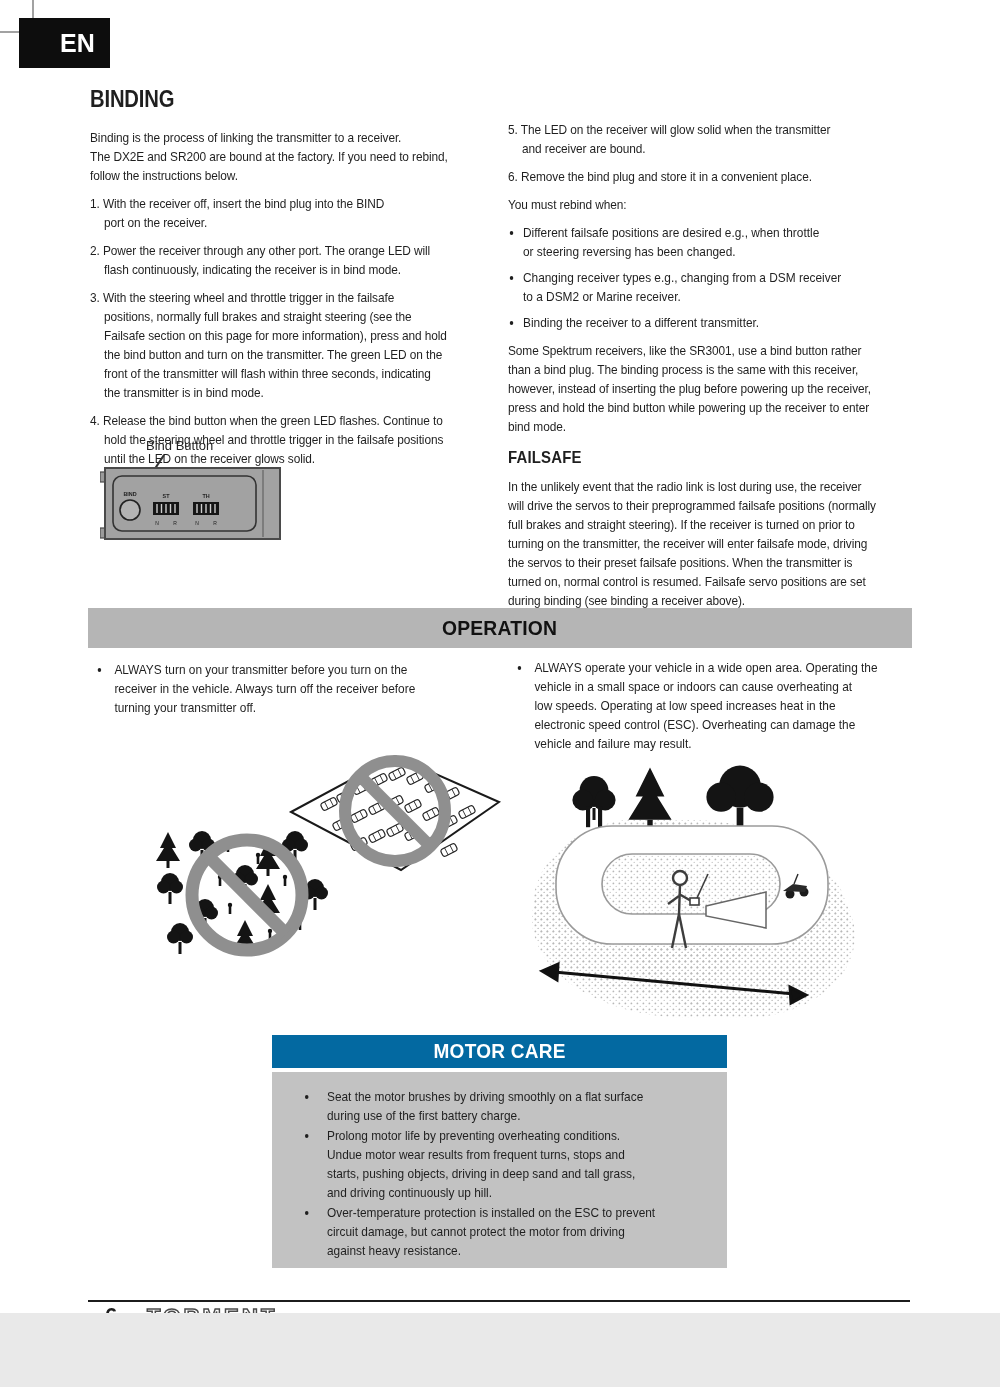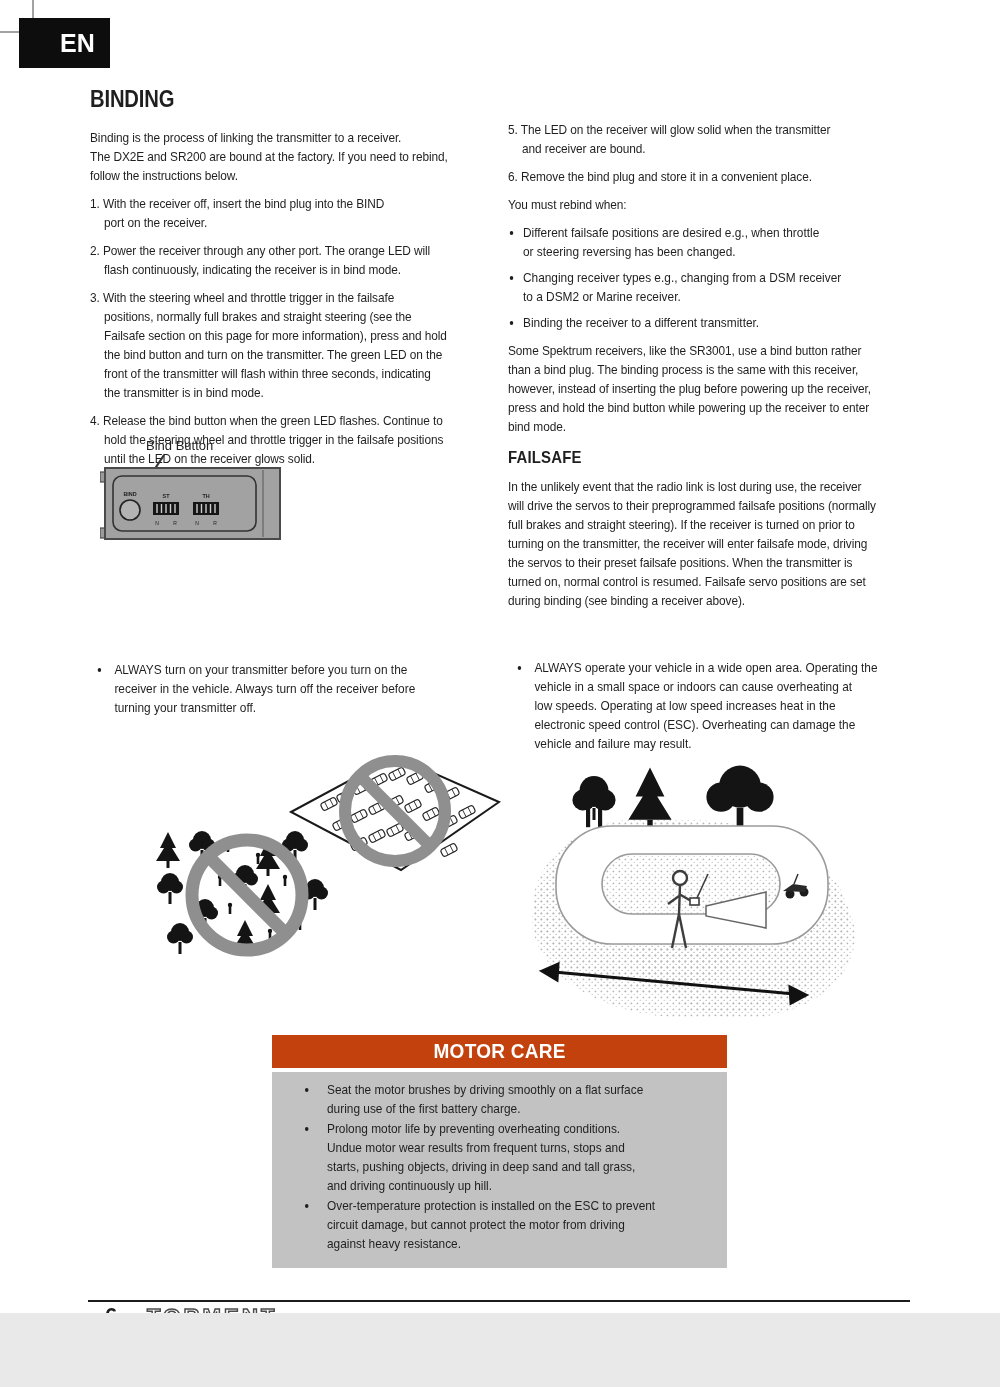--- a/index.html
+++ b/index.html
@@ -148,6 +148,9 @@
 during binding (see binding a receiver above).</p>
   </div>
 
+  <div class="abs op-bar">
+    <span class="bar-title">OPERATION</span>
+  </div>
   <div class="abs op-col-l cond">
     <ul class="op">
       <li>ALWAYS turn on your transmitter before you turn on the

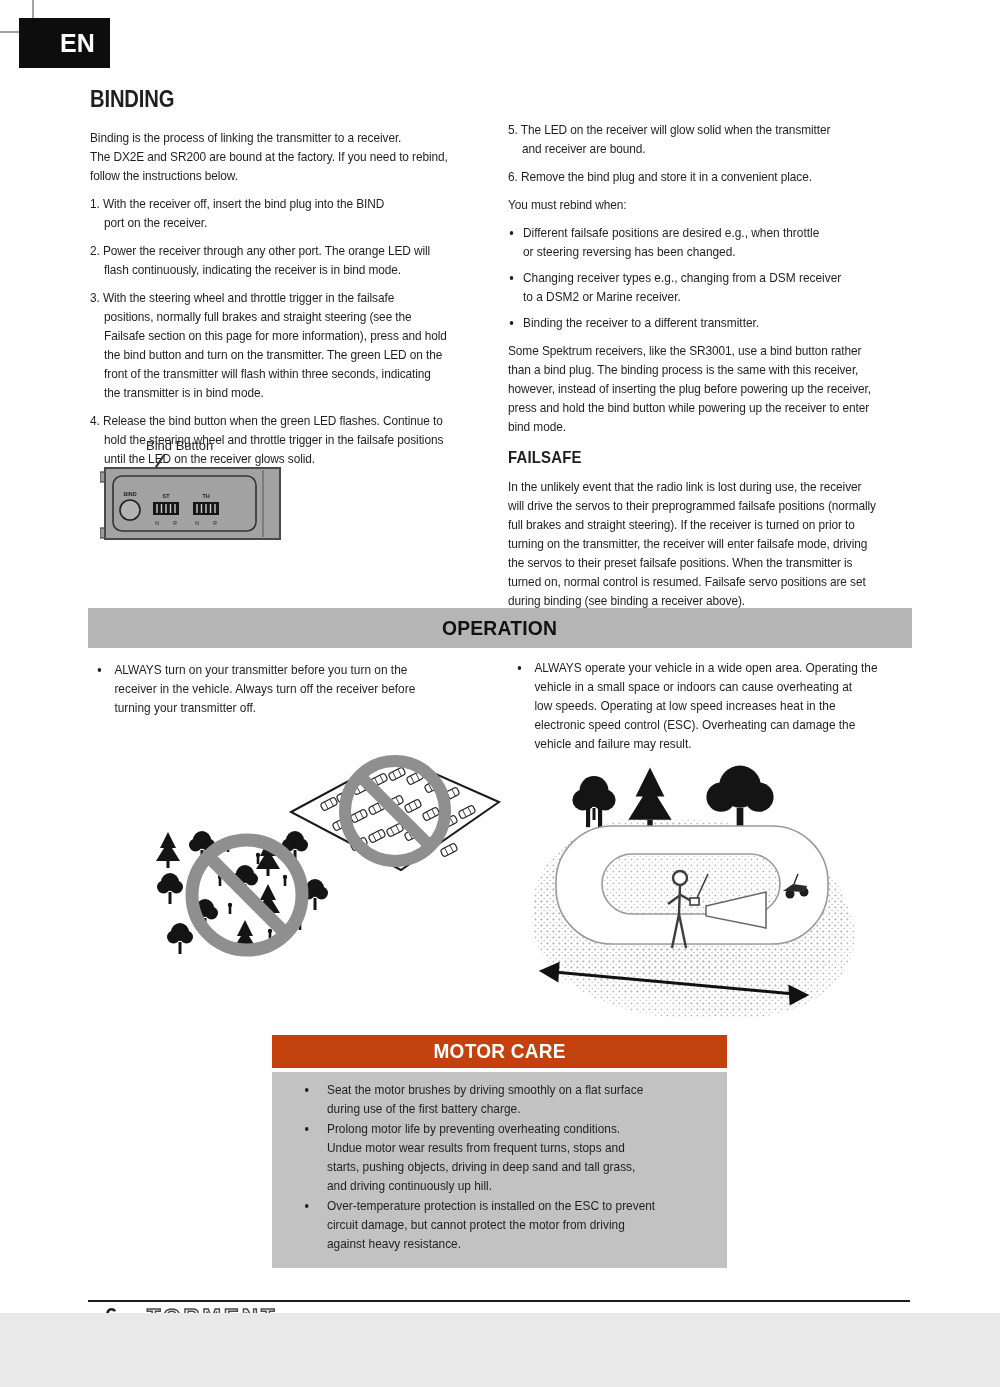--- a/index.html
+++ b/index.html
@@ -30,7 +30,7 @@
   ul.op li{white-space:pre-line;font-size:13.5px;line-height:19px;padding-left:4px;}
   
   .mc{left:272px;top:1035px;width:455px;}
-  .mc-header{height:33px;background:#c2410c;color:#fff;display:flex;align-items:center;justify-content:center;margin-bottom:4px;}
+  .mc-header{height:33px;background:#0369a1;color:#fff;display:flex;align-items:center;justify-content:center;margin-bottom:4px;}
   .mc-title{font-size:20px;font-weight:bold;transform:scaleX(0.95);letter-spacing:0.3px;}
   .mc-body{background:#c2c2c2;height:196px;padding-top:8px;box-sizing:border-box;}
   ul.mc-list{margin:0 0 0 18px;padding-left:32px;list-style:disc;width:478px;}

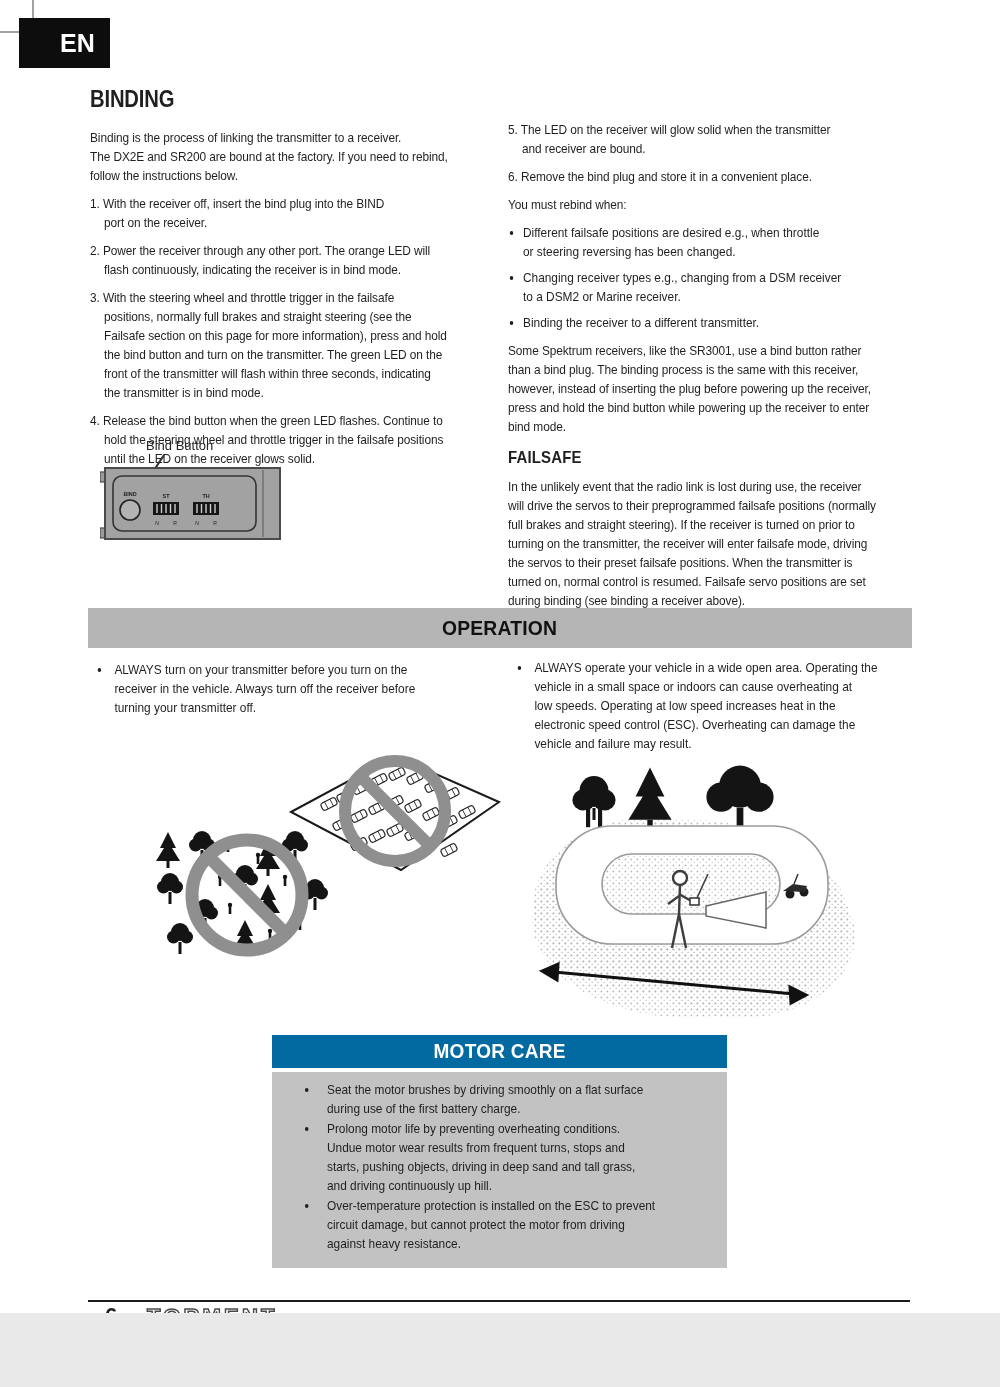--- a/index.html
+++ b/index.html
@@ -32,7 +32,7 @@
   .mc{left:272px;top:1035px;width:455px;}
   .mc-header{height:33px;background:#0369a1;color:#fff;display:flex;align-items:center;justify-content:center;margin-bottom:4px;}
   .mc-title{font-size:20px;font-weight:bold;transform:scaleX(0.95);letter-spacing:0.3px;}
-  .mc-body{background:#c2c2c2;height:196px;padding-top:8px;box-sizing:border-box;}
+  .mc-body{background:#c2c2c2;height:196px;padding-top:15px;box-sizing:border-box;}
   ul.mc-list{margin:0 0 0 18px;padding-left:32px;list-style:disc;width:478px;}
   ul.mc-list li{white-space:pre-line;font-size:13.5px;line-height:19px;padding-left:10px;margin-bottom:1px;}
   

